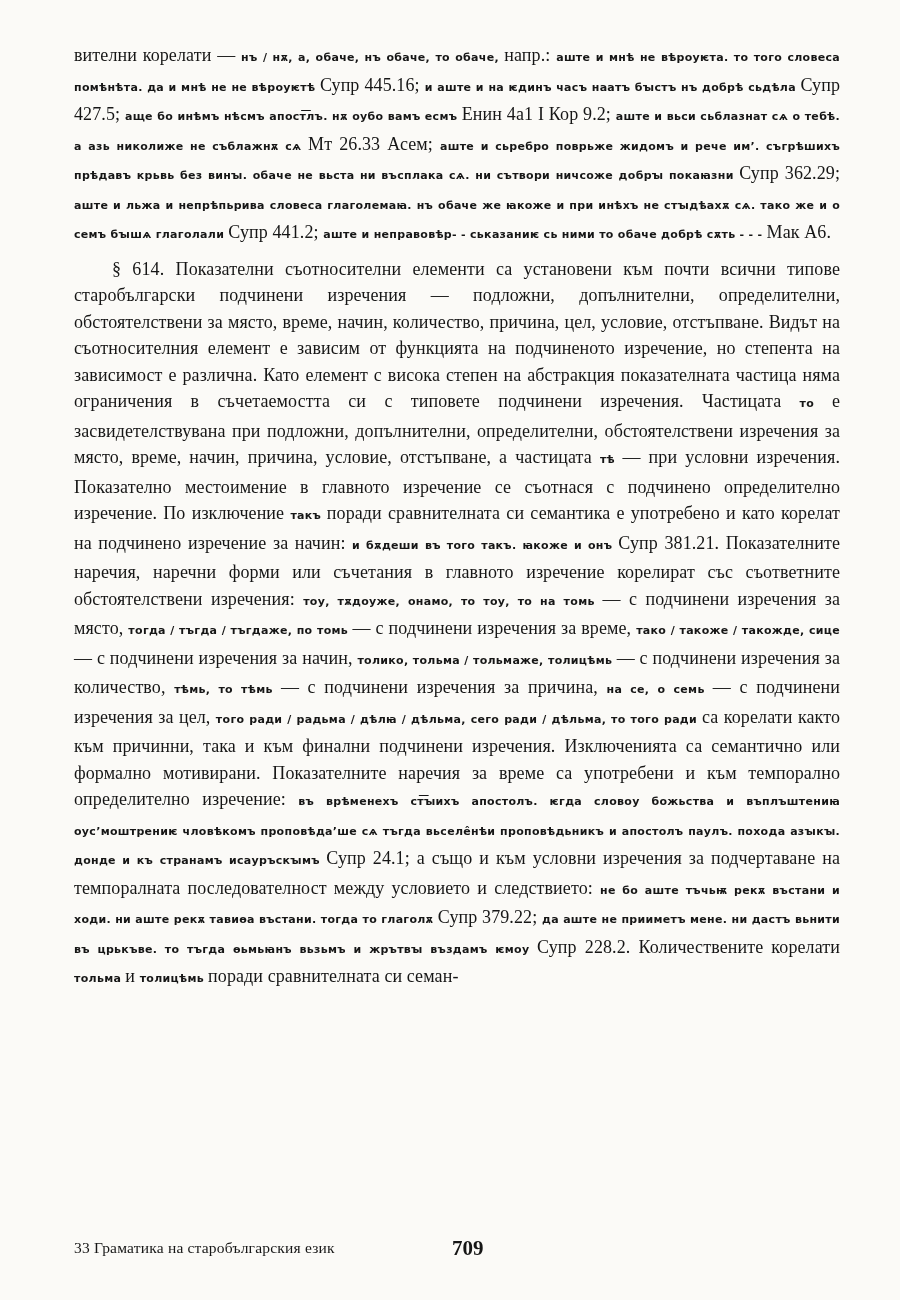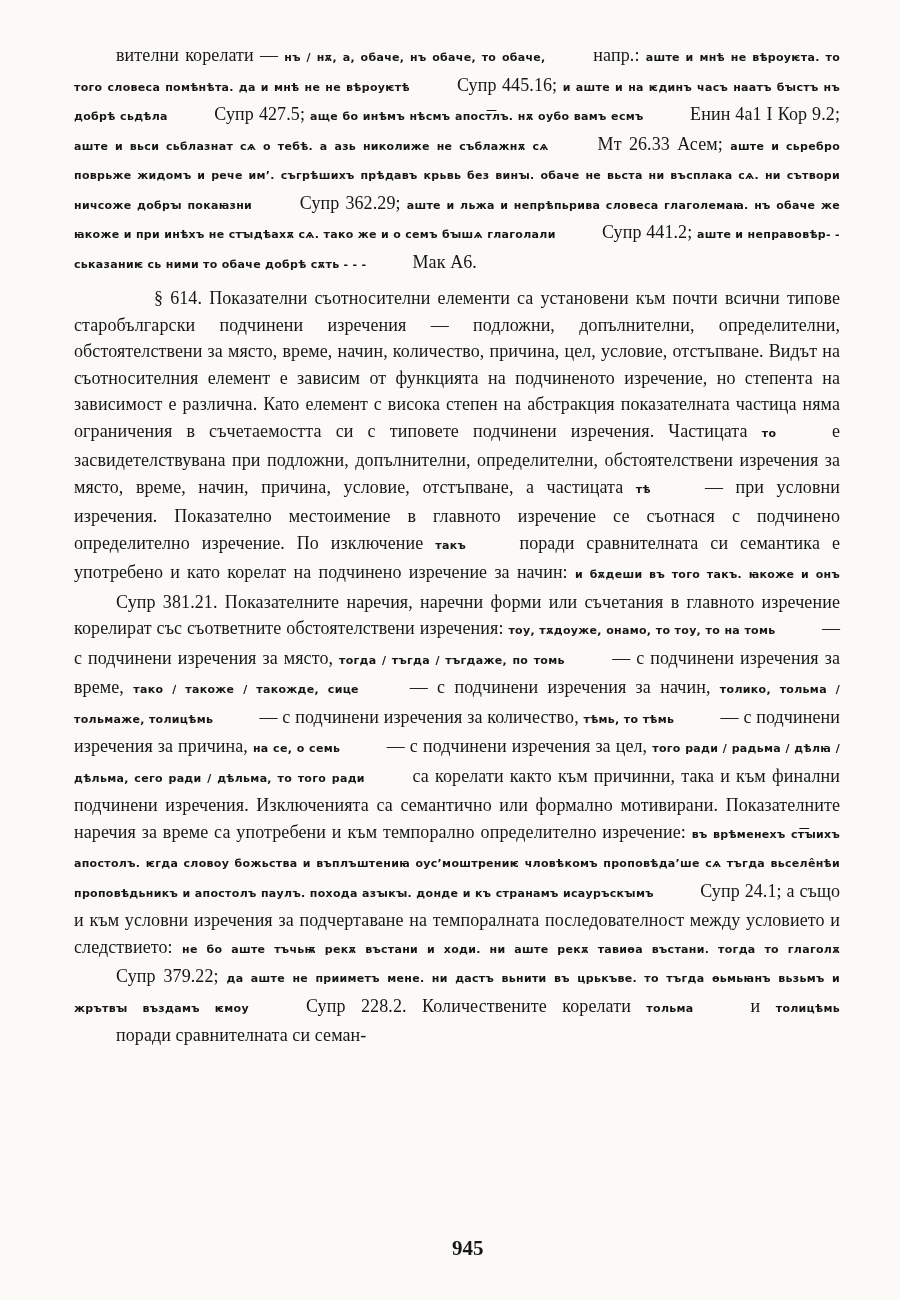--- a/index.html
+++ b/index.html
@@ -34,7 +34,6 @@
   }
   span.plain{
     font-family:"Liberation Serif", serif;
-    margin-left:42px;
   }
   span.ocs{
     font-family:"DejaVu Sans", sans-serif;

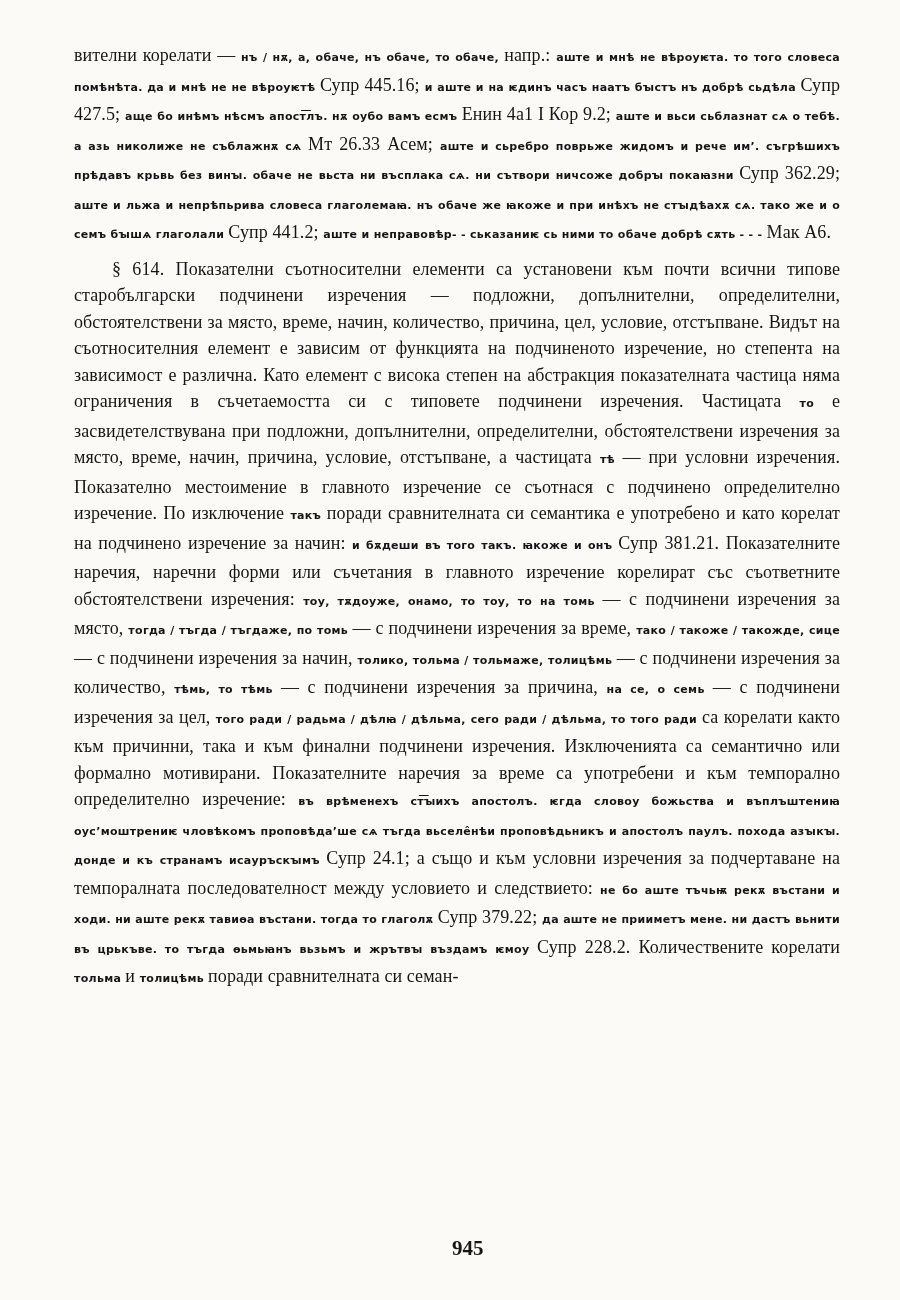--- a/index.html
+++ b/index.html
@@ -74,6 +74,7 @@
     </div>
 
   <div class="footer">
+    <span class="footer-left">33  Граматика на старобългарския език</span>
     <span class="footer-page-number">945</span>
   </div>
 

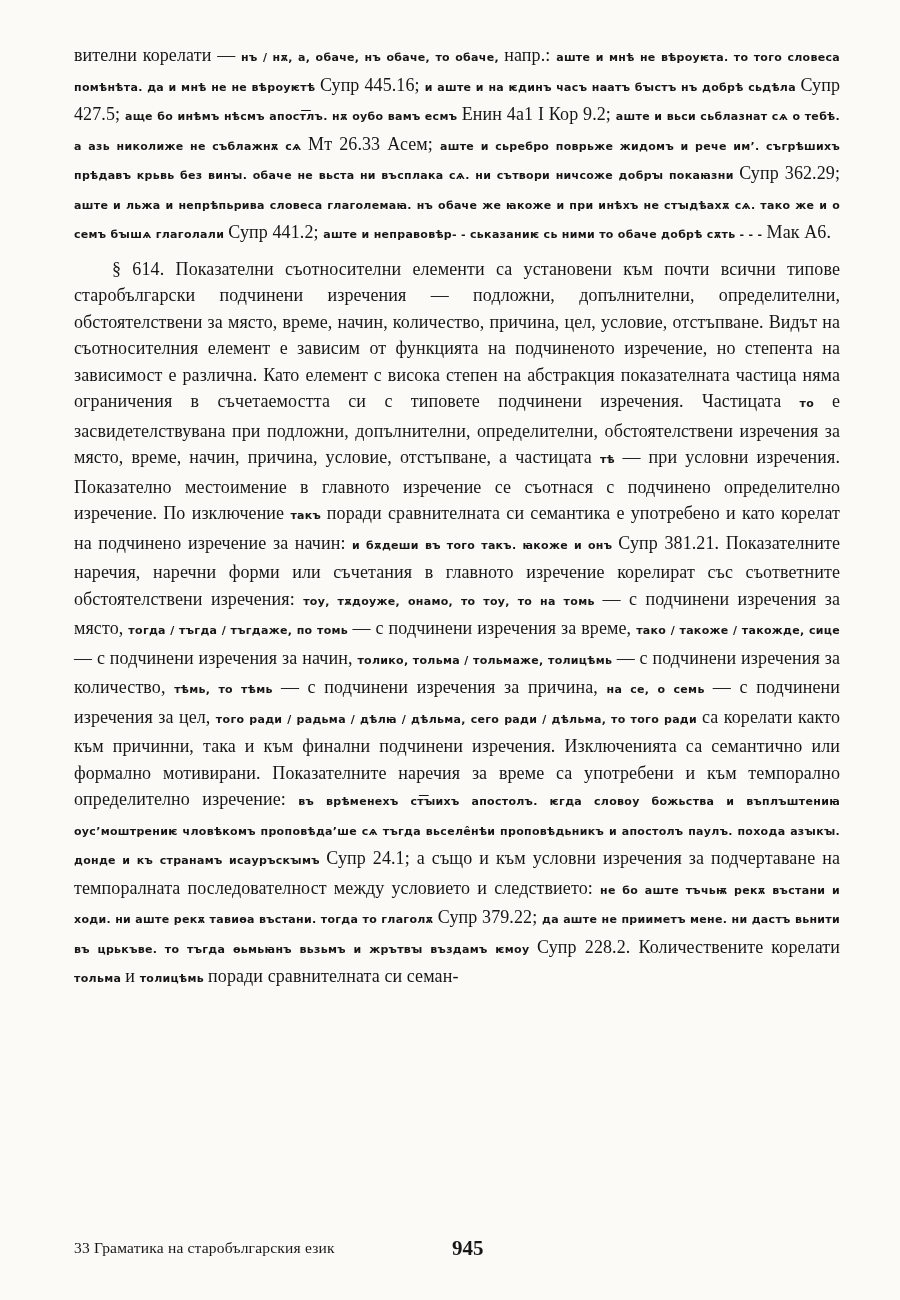--- a/index.html
+++ b/index.html
@@ -75,7 +75,7 @@
 
   <div class="footer">
     <span class="footer-left">33  Граматика на старобългарския език</span>
-    <span class="footer-page-number">945</span>
+    <span class="footer-page-number">709</span>
   </div>
 
 </div>

